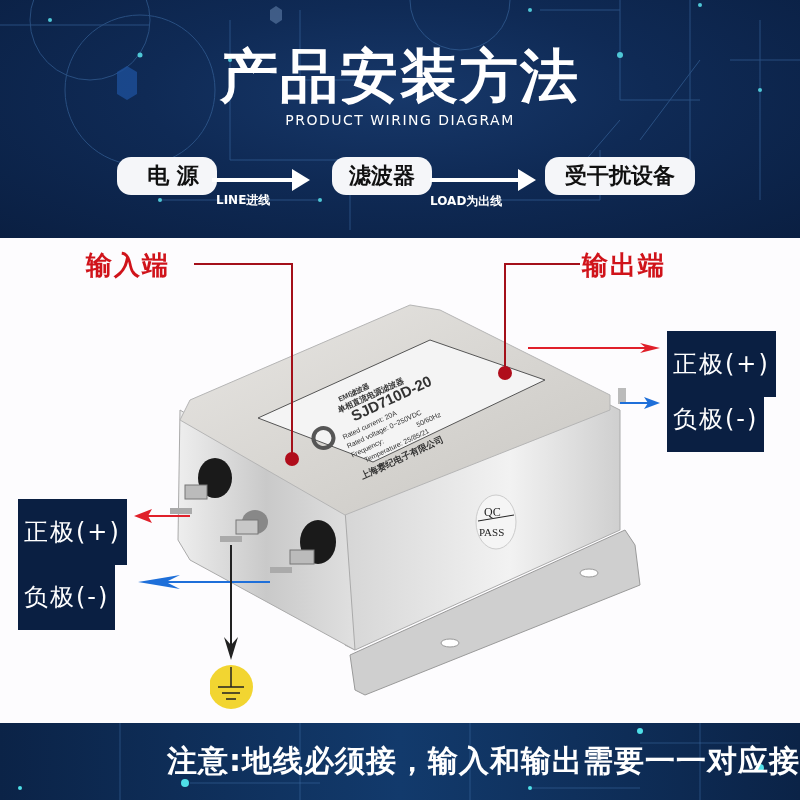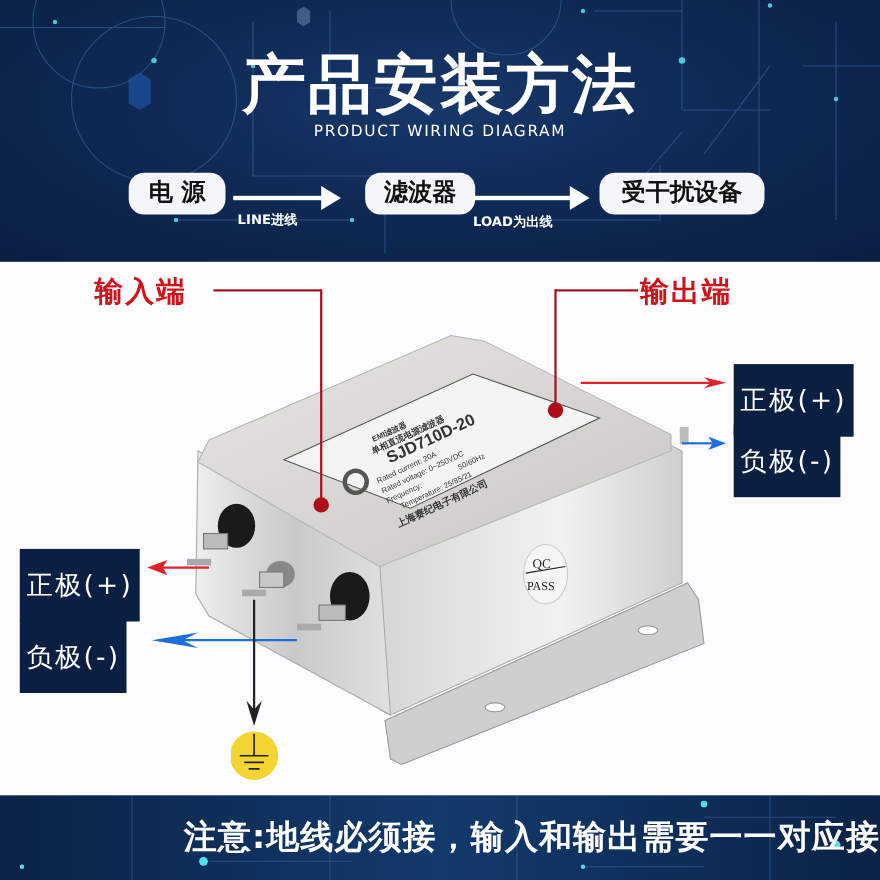--- a/index.html
+++ b/index.html
@@ -52,7 +52,7 @@
   <div id="title" class="abs">产品安装方法</div>
   <div id="subtitle" class="abs">PRODUCT WIRING DIAGRAM</div>
 
-  <div class="pill" style="left:117px;top:157px;width:88px;">电 源</div>
+  <div class="pill" style="left:117px;top:157px;width:88px;padding-left:12px;">电 源</div>
   <div class="flow-arrow" style="left:212px;top:178px;width:84px;"></div>
   <div class="flow-caption" style="left:216px;top:192px;">LINE进线</div>
 

